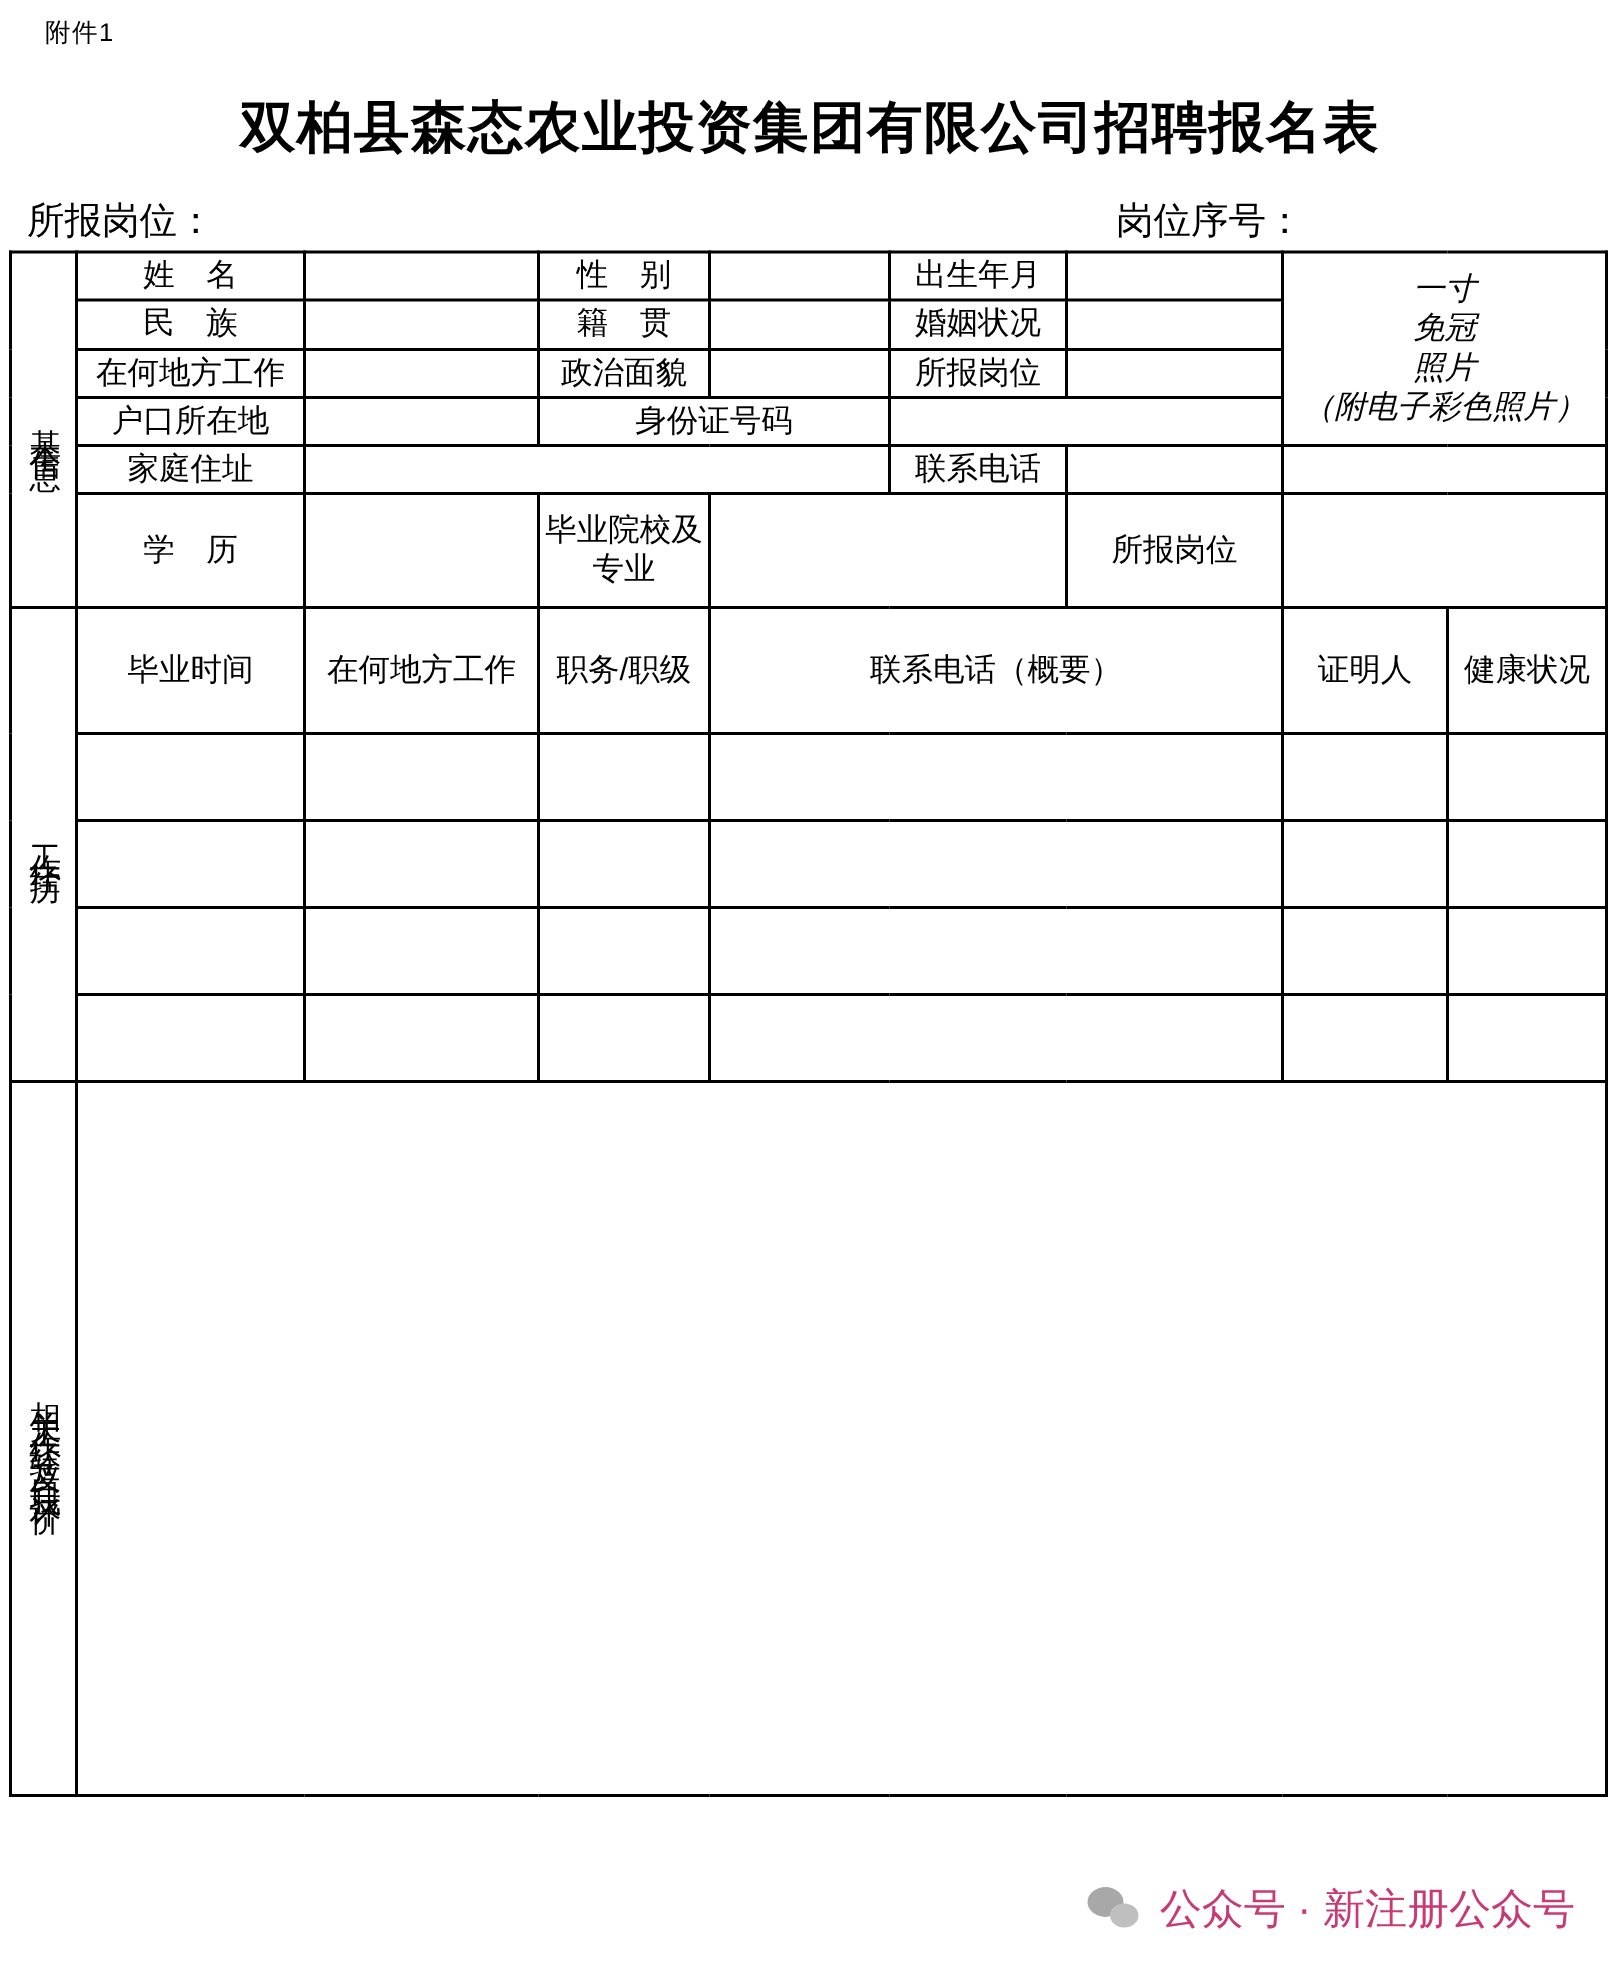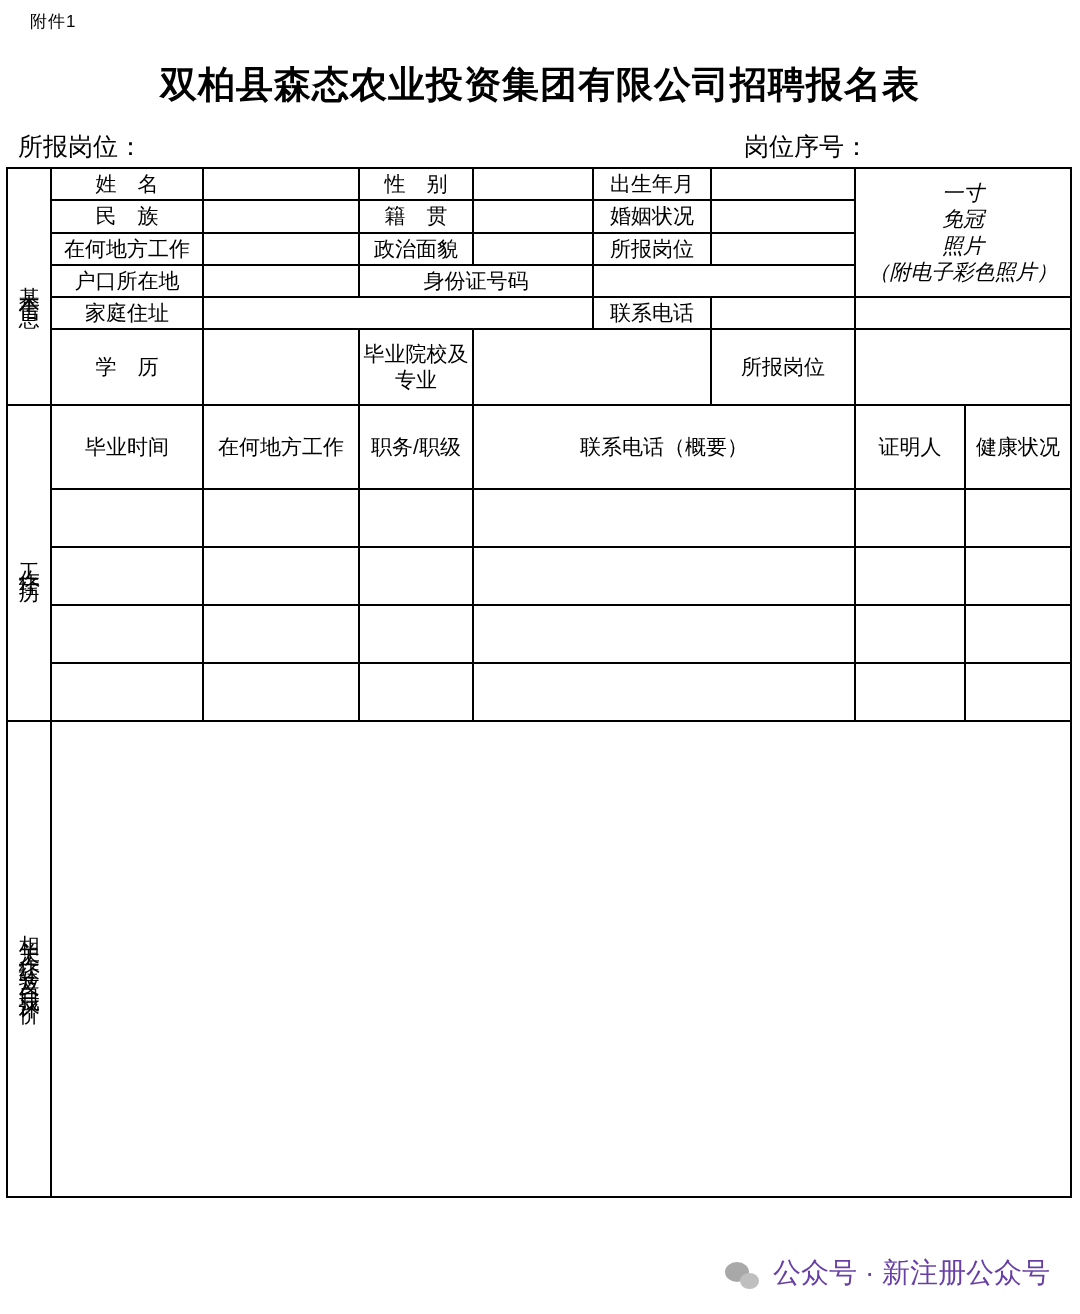--- a/index.html
+++ b/index.html
@@ -101,9 +101,9 @@
     right: 30px;
     bottom: 22px;
     display: flex;
-    align-items: flex-end;
+    align-items: center;
     gap: 12px;
-    color: #4c1d95;
+    color: #be185d;
     font-size: 28px;
     opacity: 0.85;
   }

